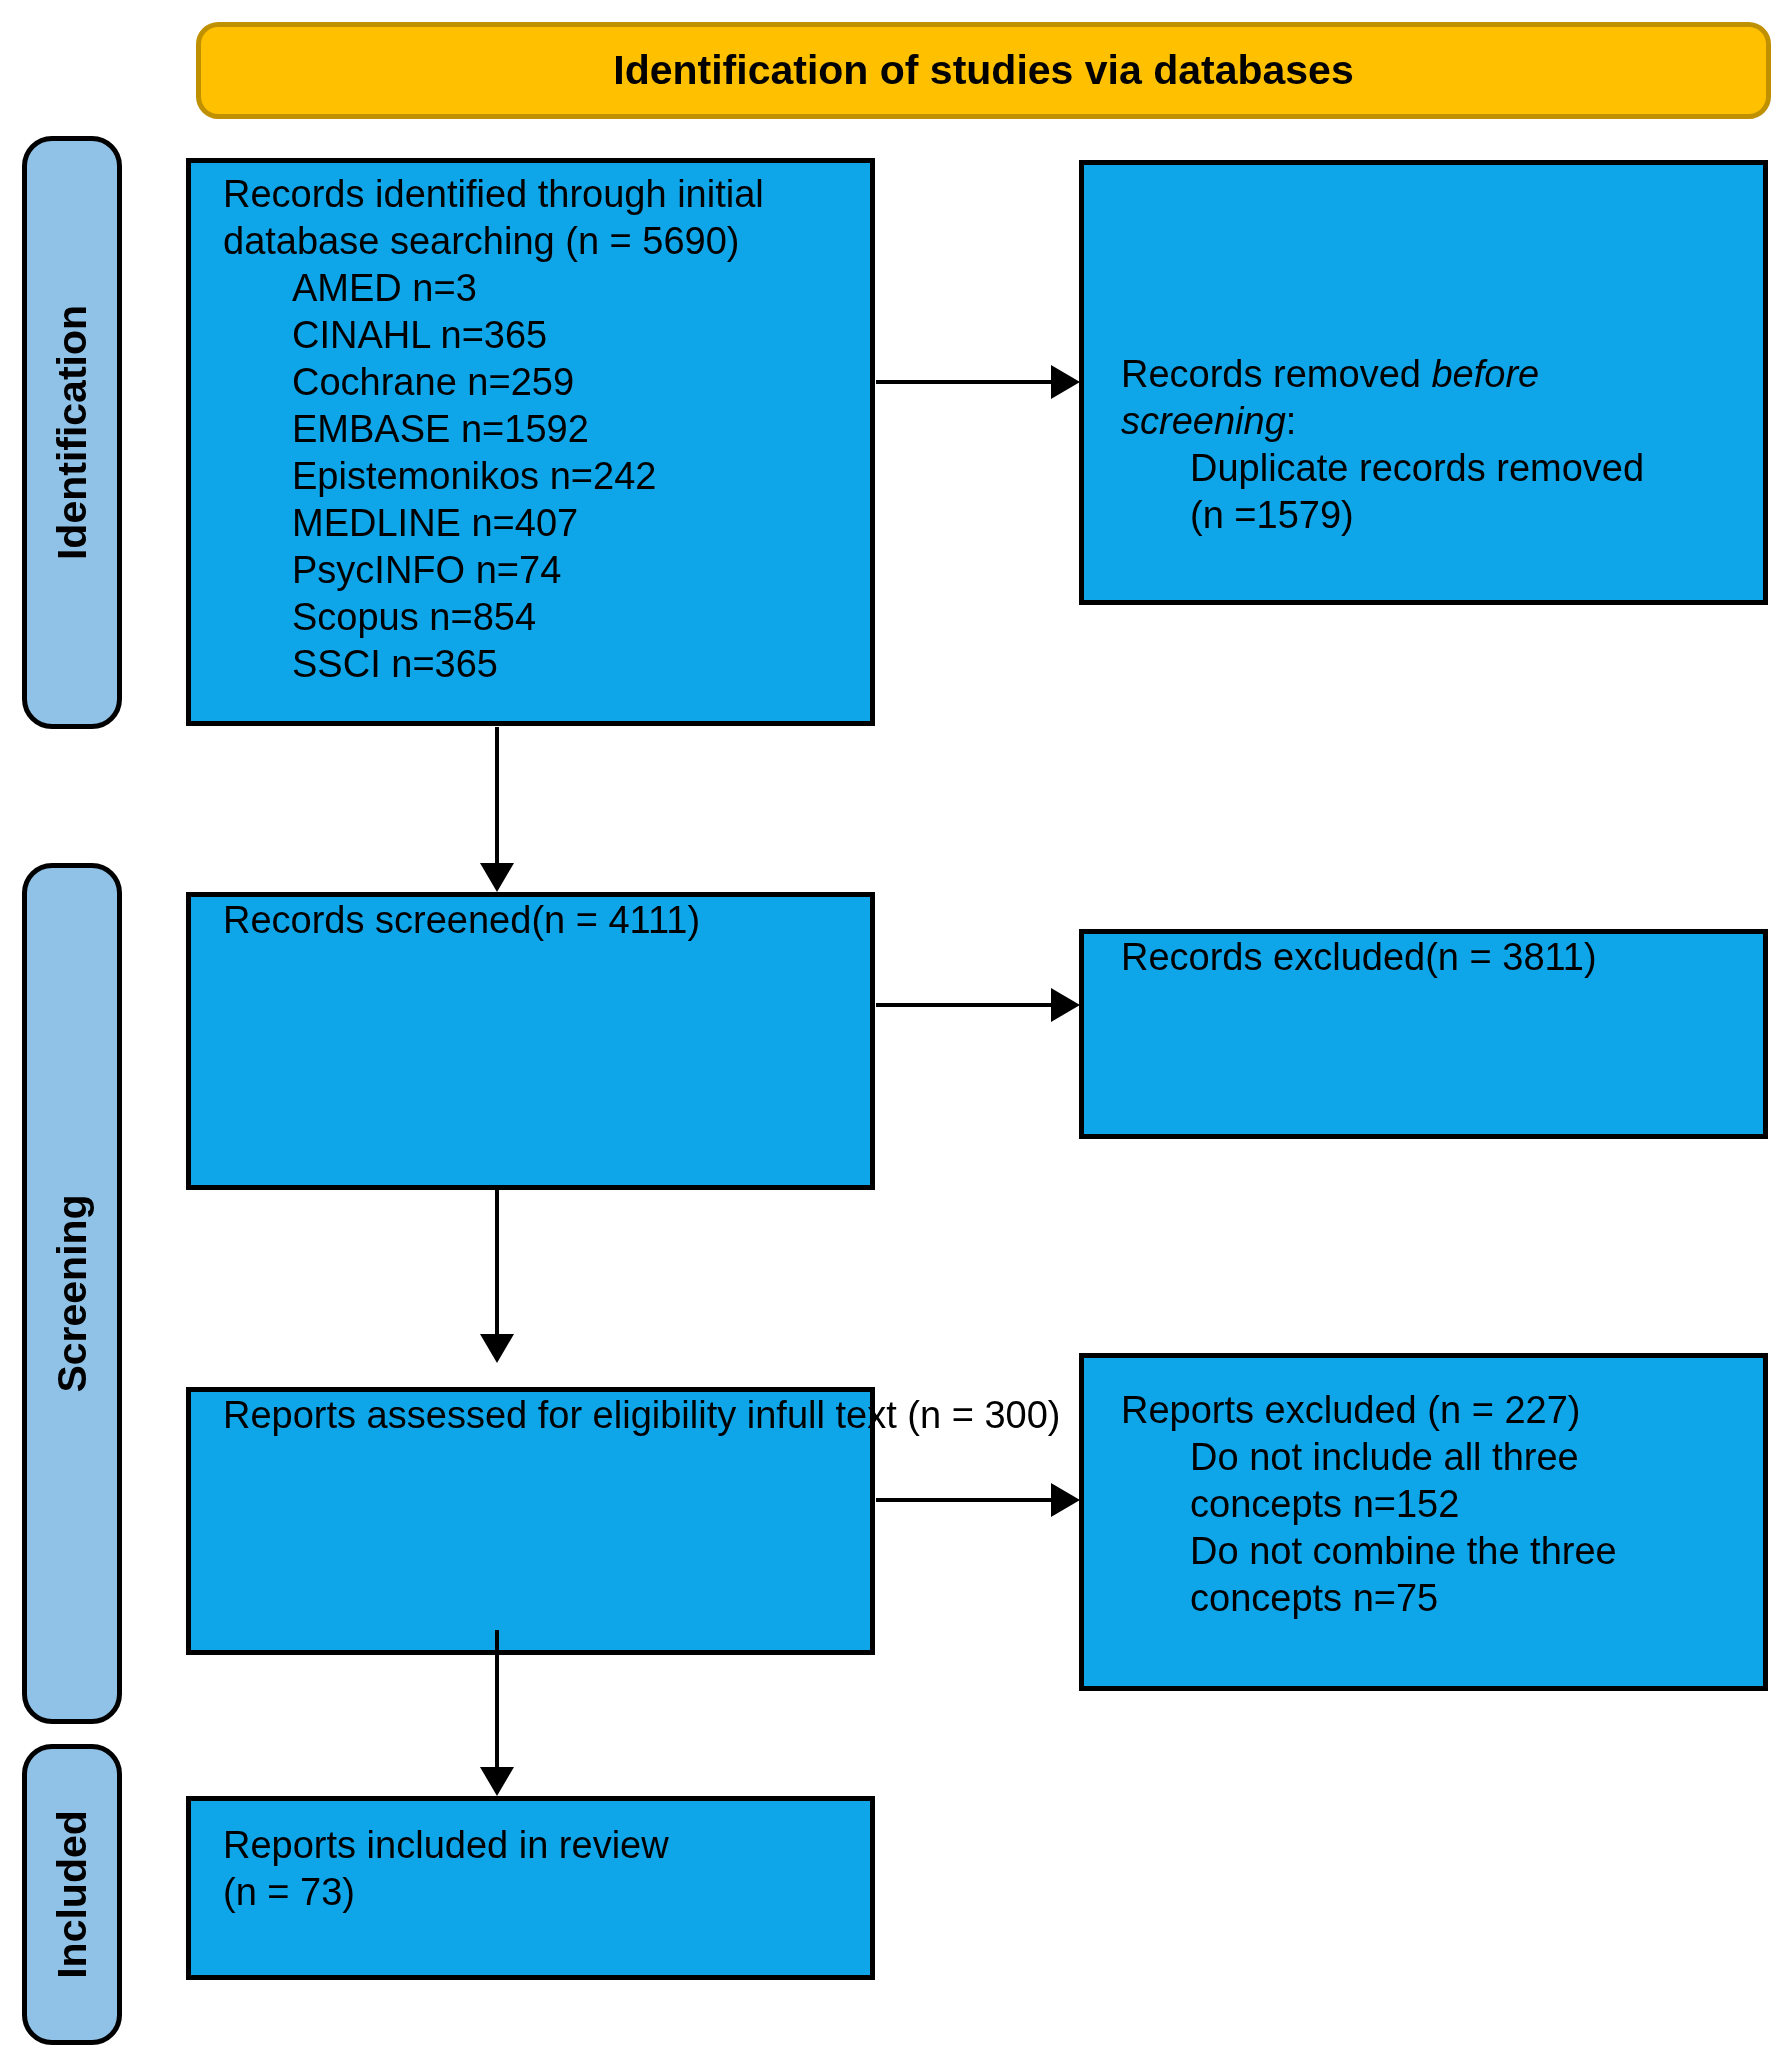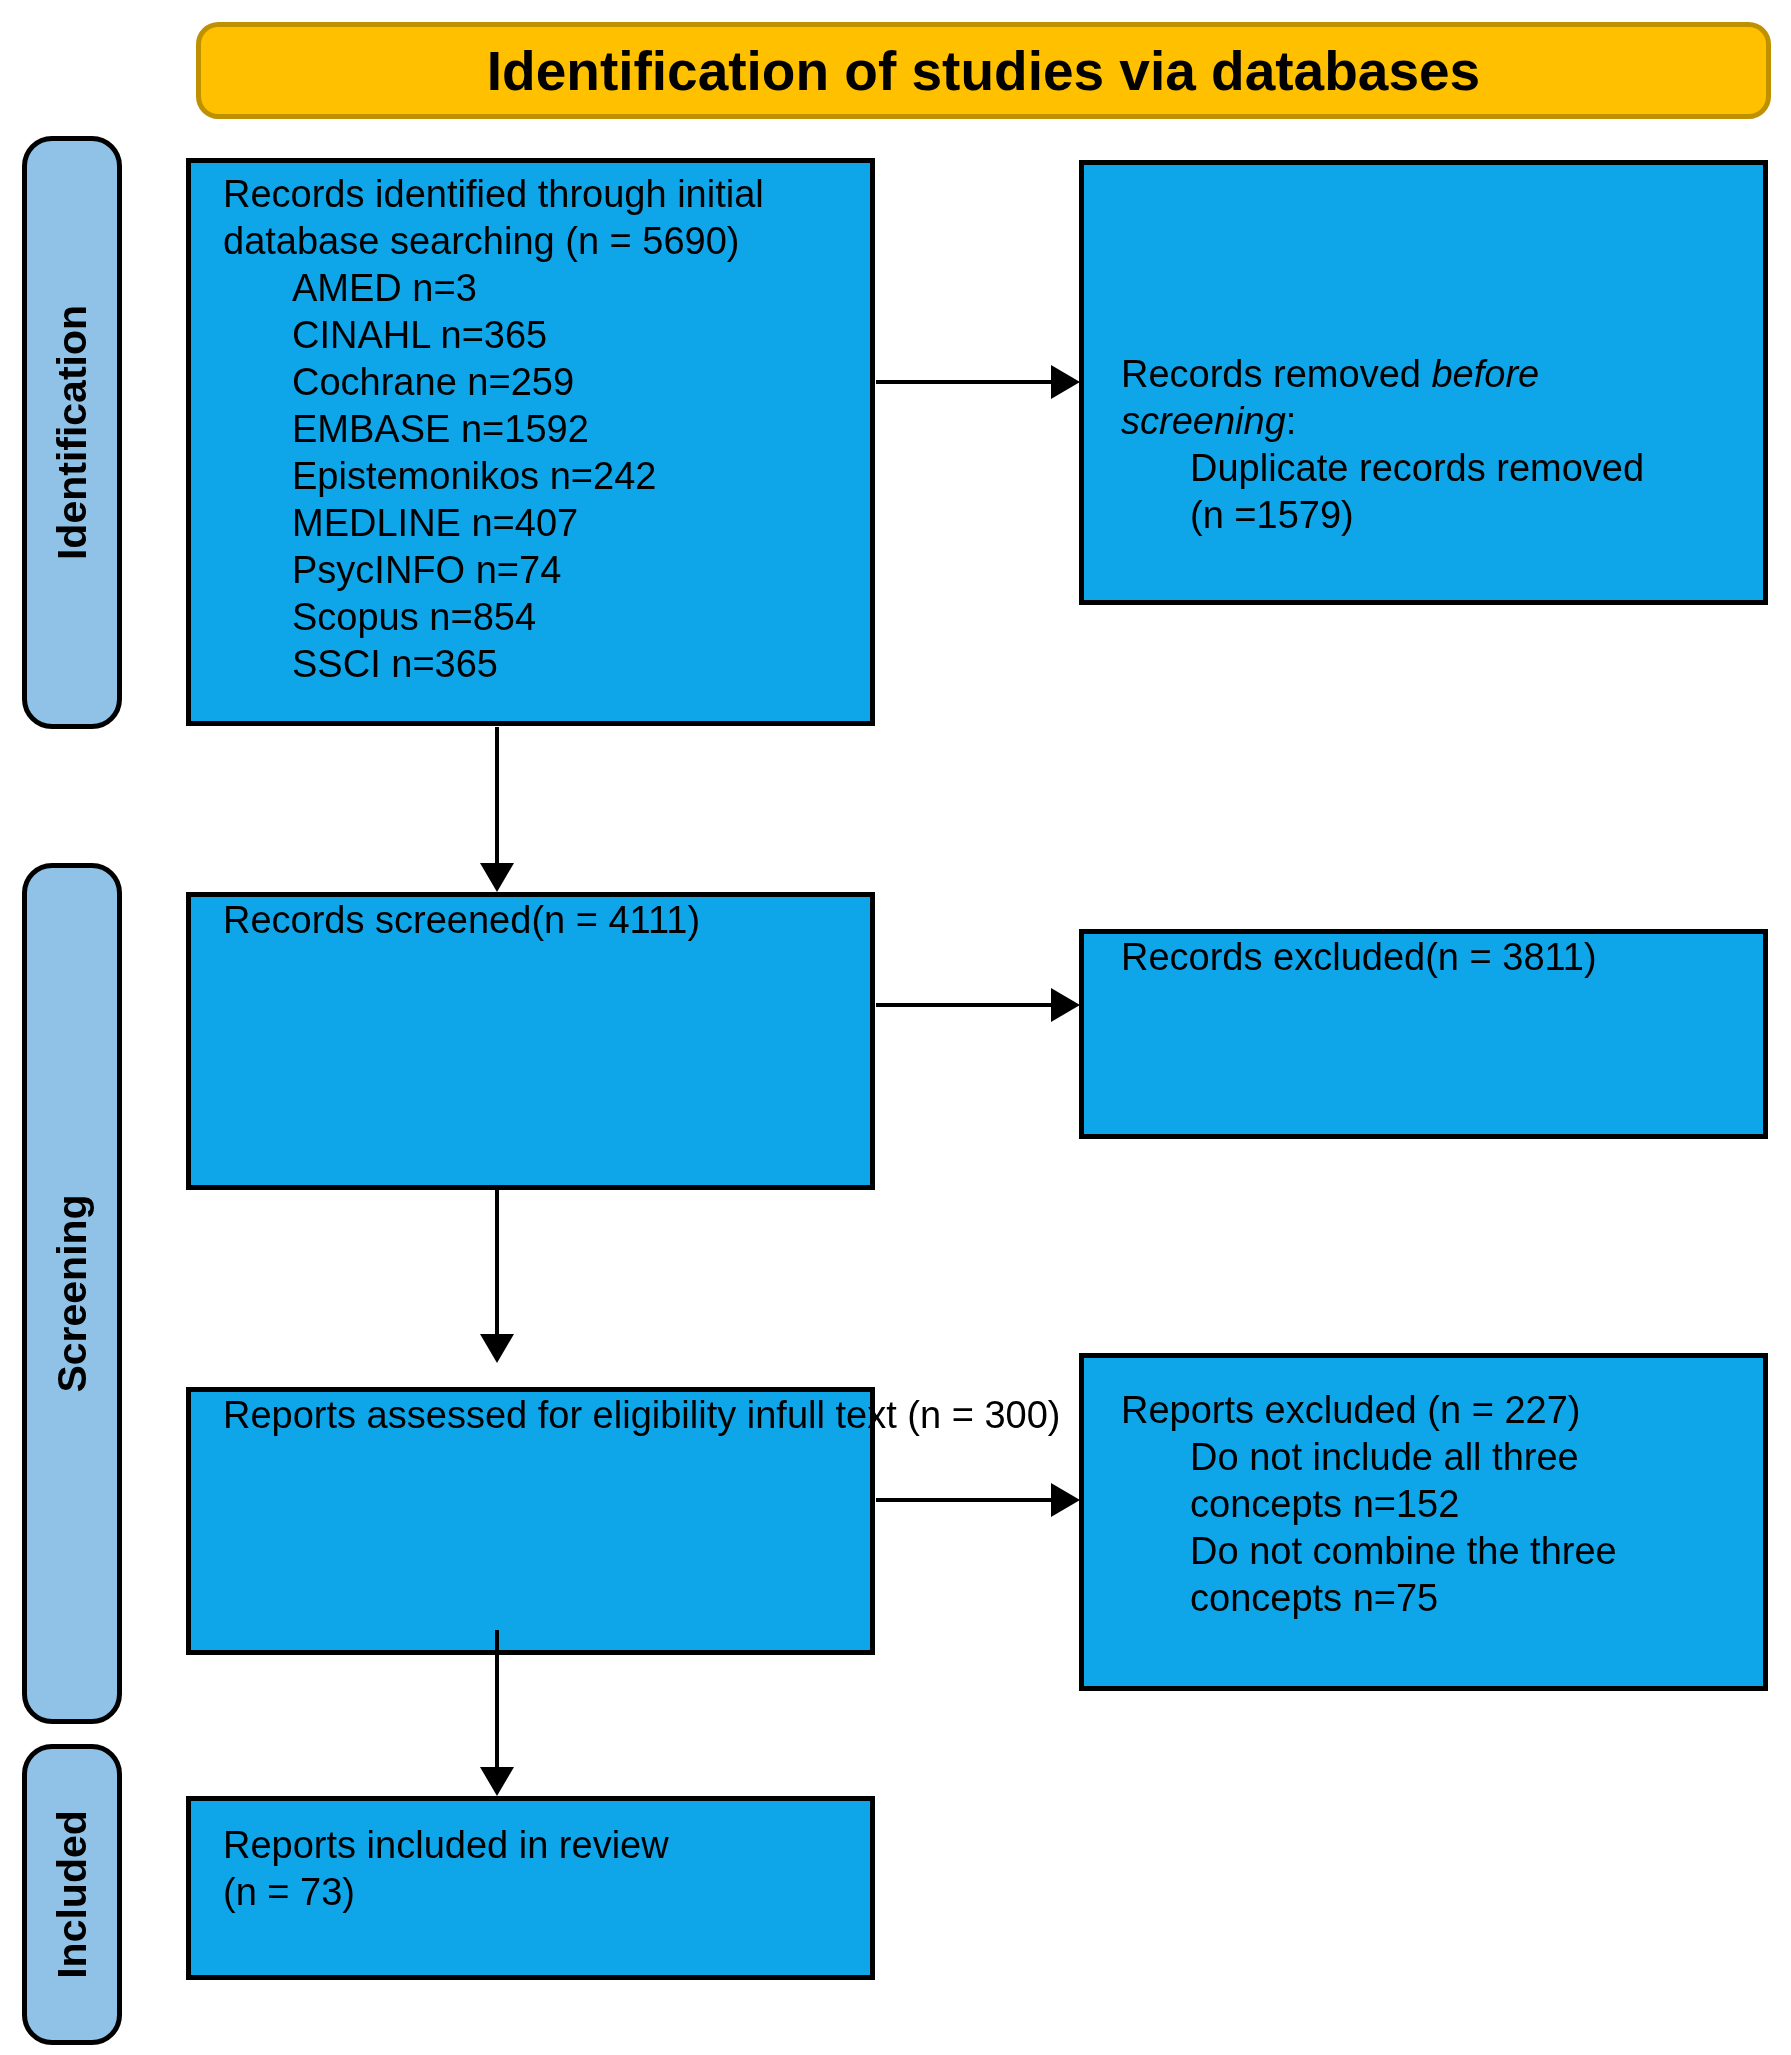--- a/index.html
+++ b/index.html
@@ -14,7 +14,7 @@
     background:#FFC000;border:5.6px solid #BF9000;border-radius:22.4px;
     box-sizing:border-box;
     display:flex;align-items:center;justify-content:center;
-    font-size:55px;font-weight:bold;
+    font-size:41px;font-weight:bold;
   }
   .stage{
     position:absolute;left:22.4px;width:100px;

